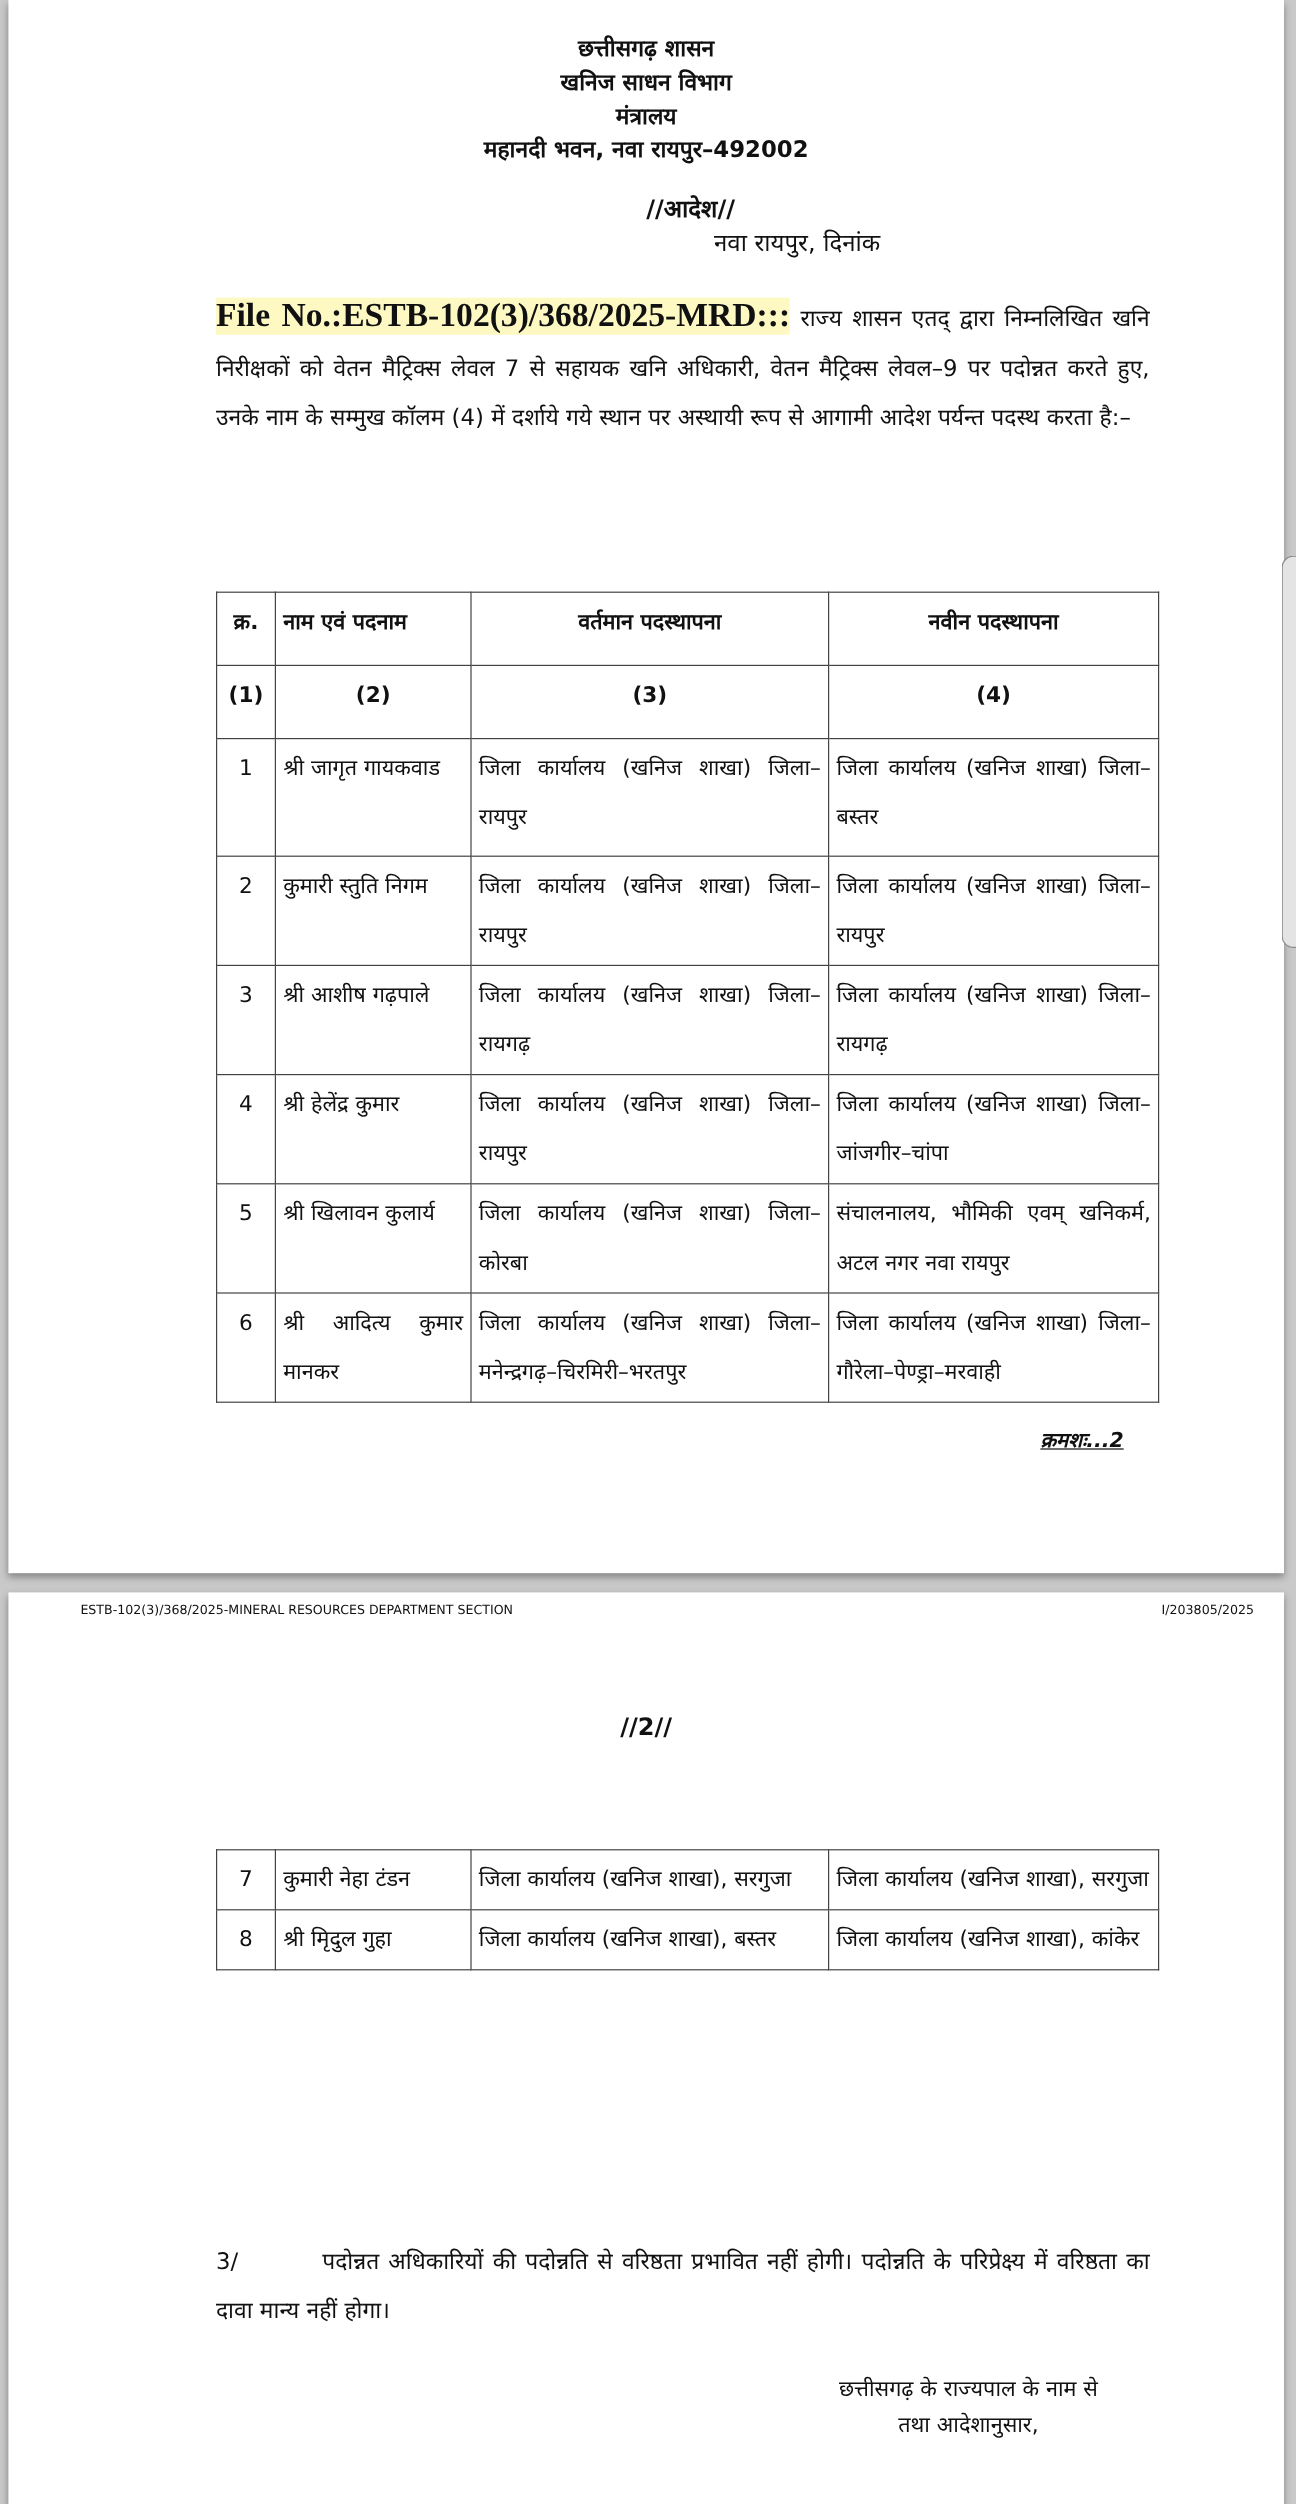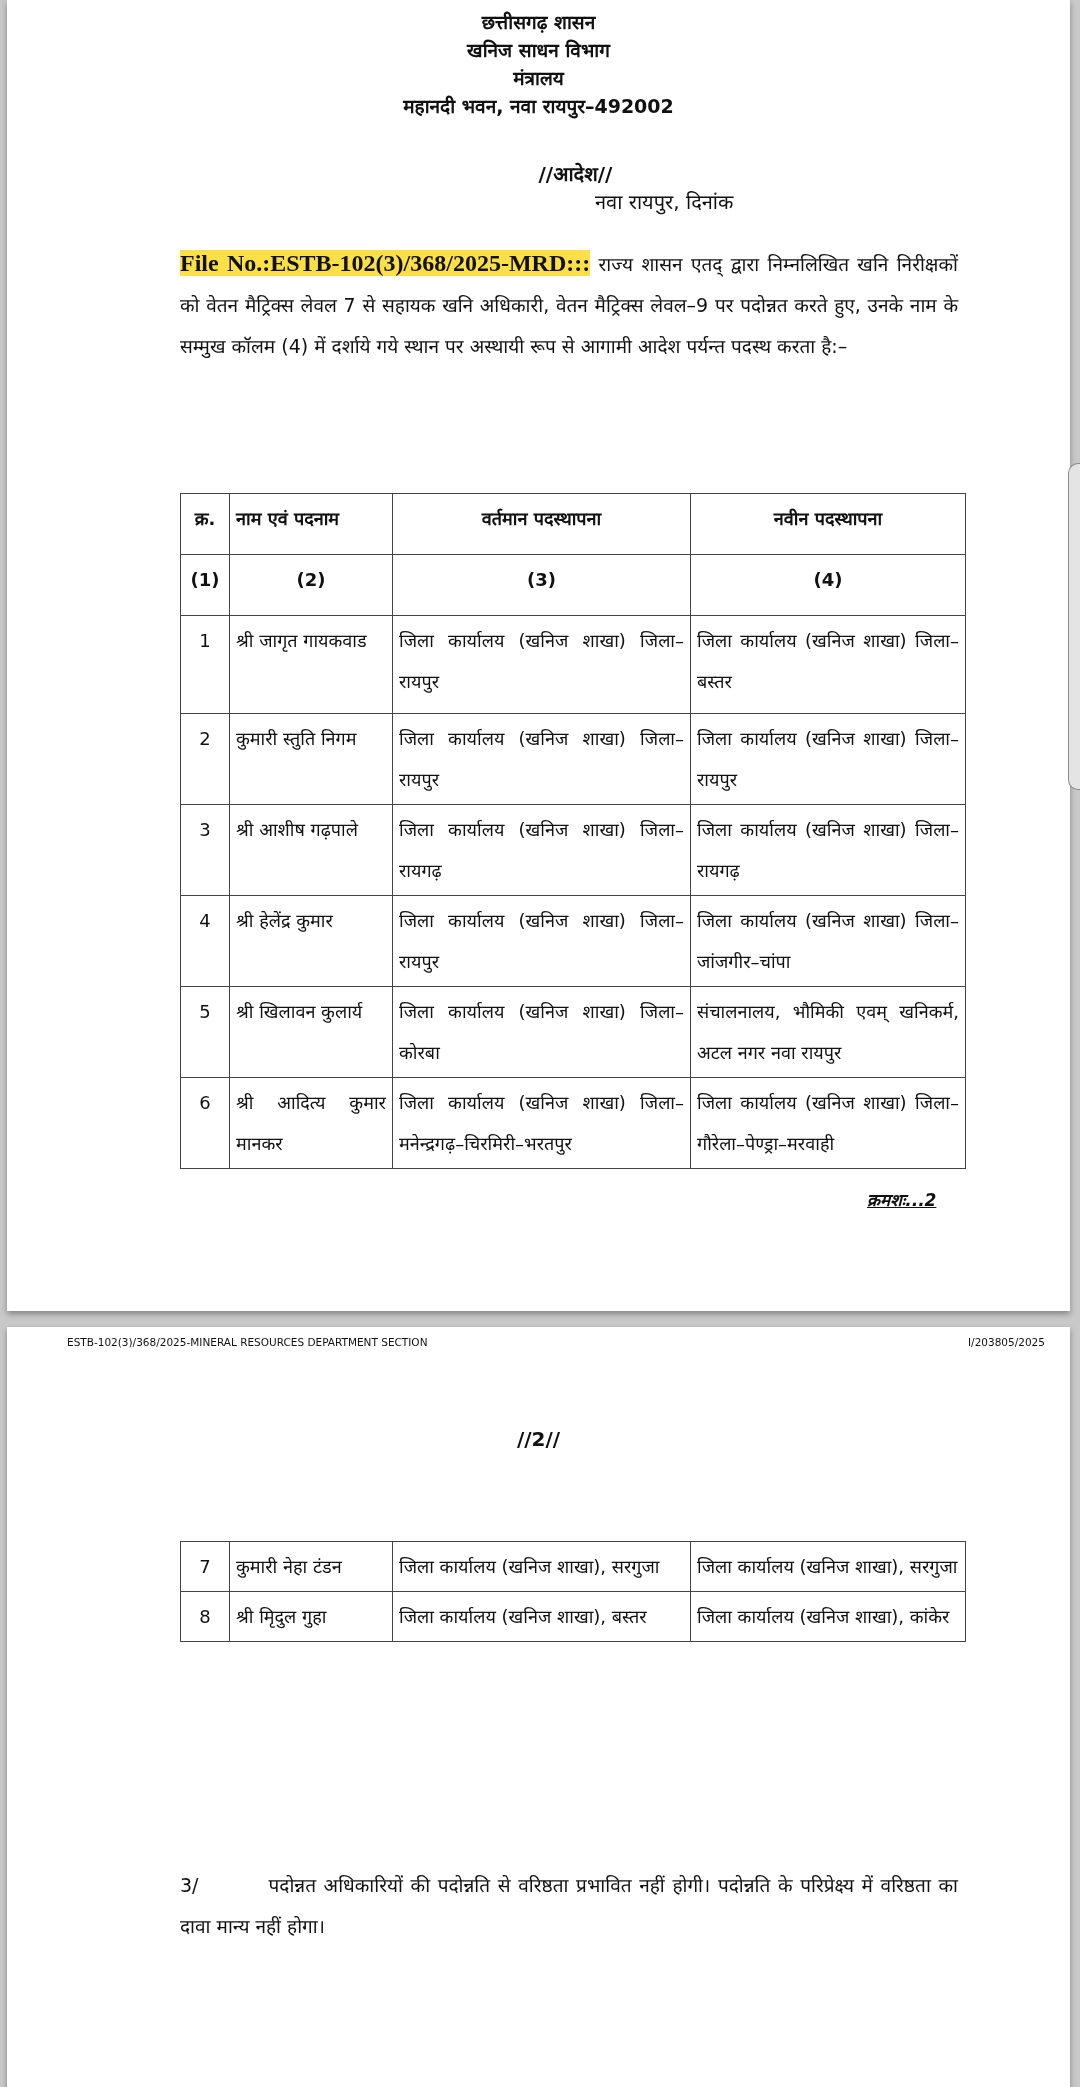--- a/index.html
+++ b/index.html
@@ -62,7 +62,7 @@
 <body>
 
 <div class="page" id="page1">
-  <div class="center hdr" style="top:8px;">
+  <div class="center hdr" style="top:27px;">
     <div>छत्तीसगढ़ शासन</div>
     <div>खनिज साधन विभाग</div>
     <div>मंत्रालय</div>

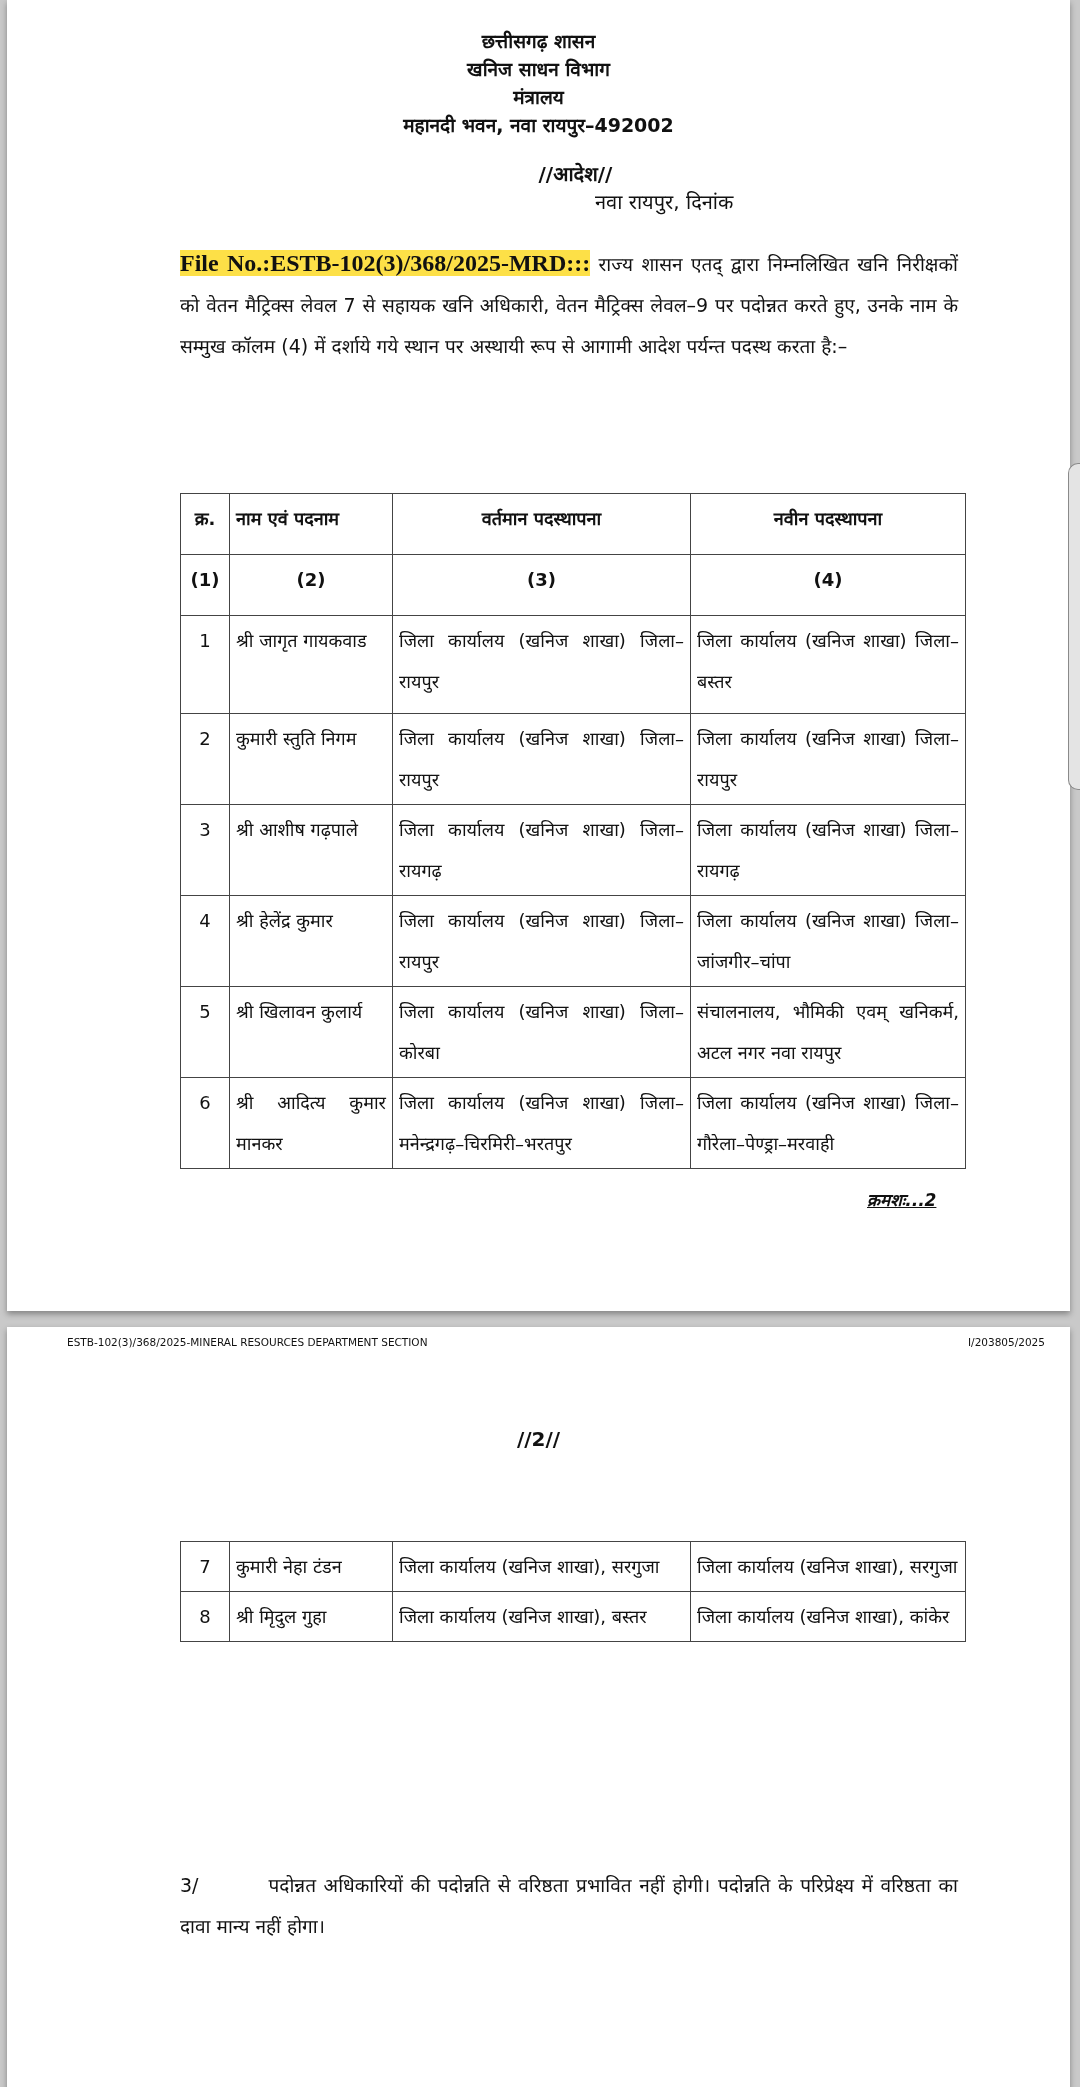--- a/index.html
+++ b/index.html
@@ -28,7 +28,7 @@
     font-family: "DejaVu Sans", sans-serif; font-size: 19px; line-height: 41px;
     text-align: justify;
   }
-  .fileno { font-family: "Liberation Serif", serif; font-weight: bold; background: #fde047; font-size: 24px; }
+  .fileno { font-family: "Liberation Serif", serif; font-weight: bold; background: #fef9c3; font-size: 28px; }
 
   table.order {
     position: absolute; left: 173px; width: 786px;

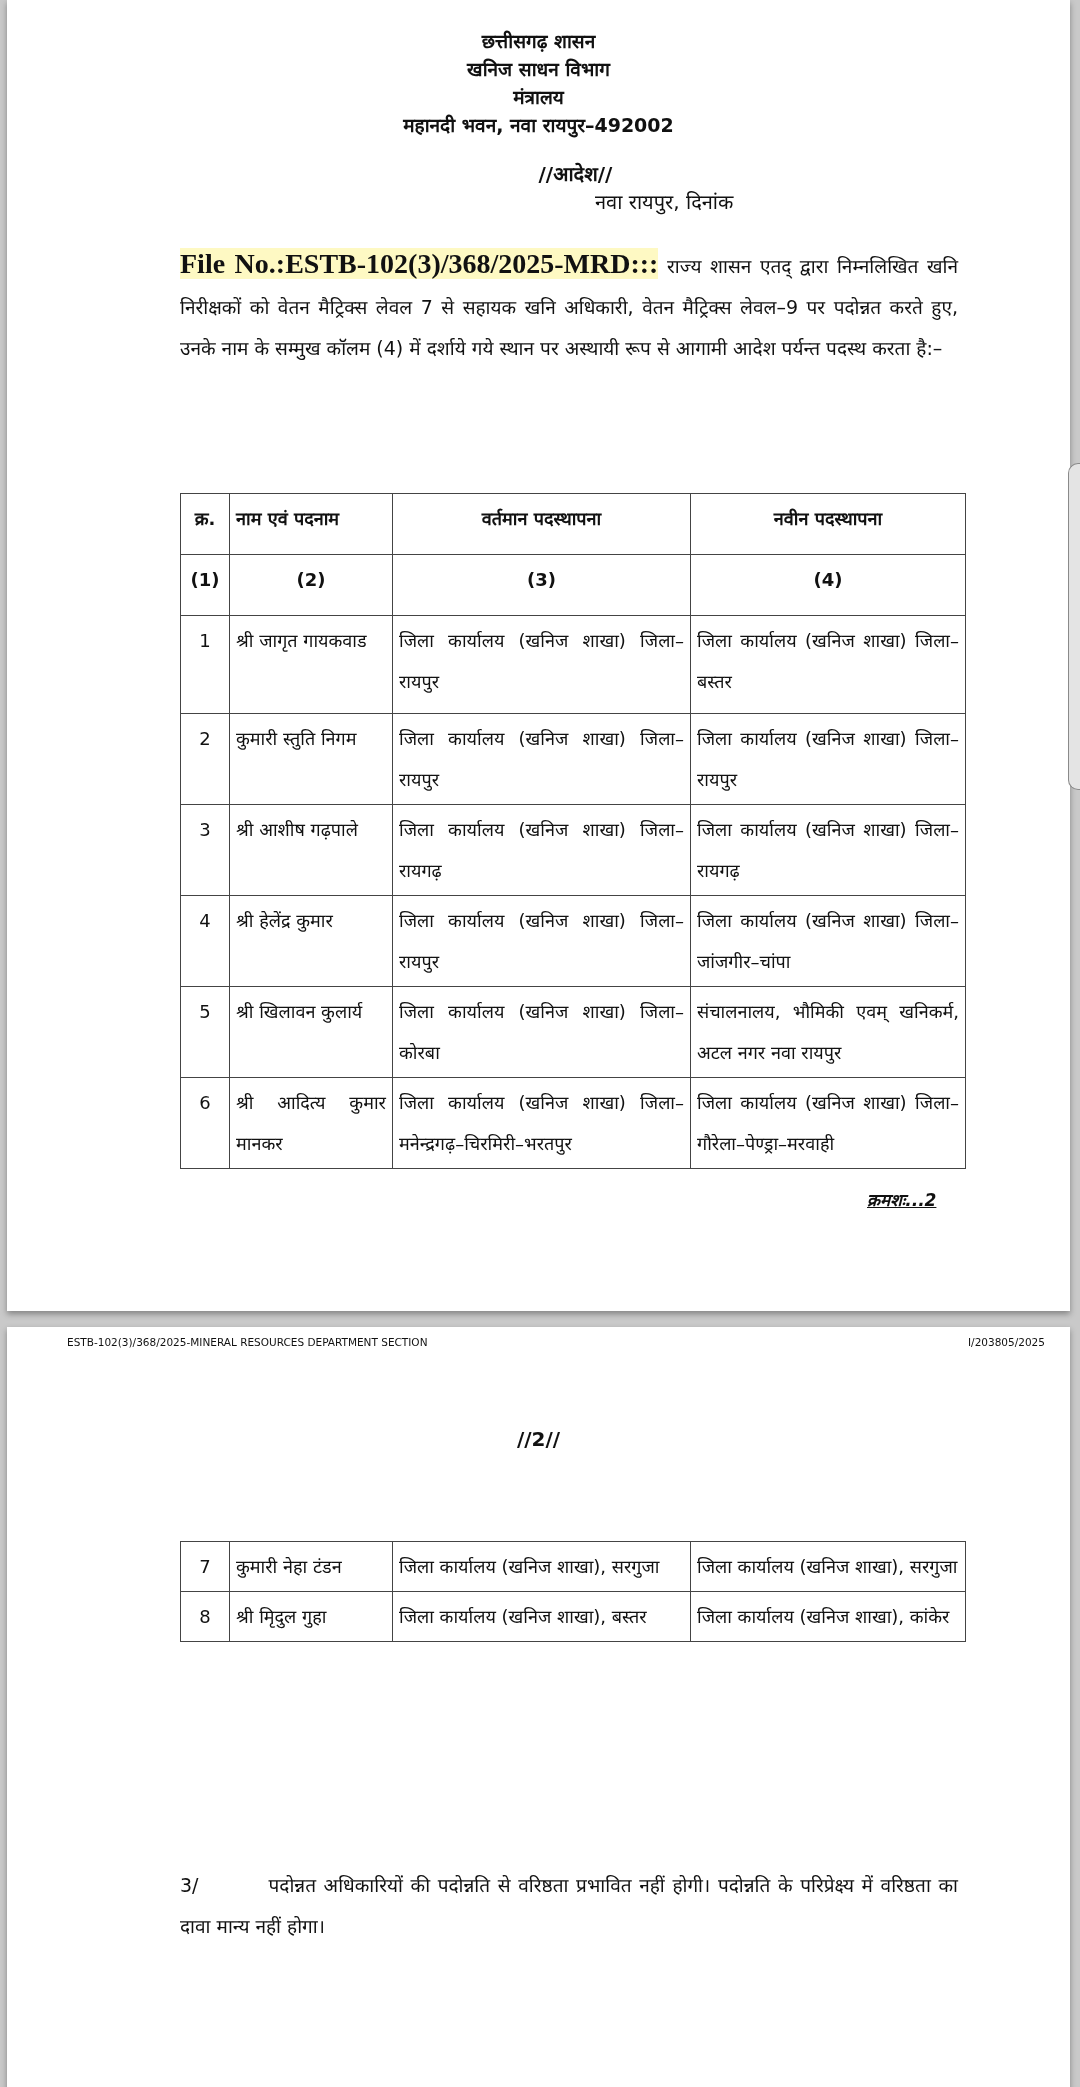--- a/index.html
+++ b/index.html
@@ -160,6 +160,10 @@
     <span>3/</span><span style="display:inline-block;width:70px;"></span><span>पदोन्नत अधिकारियों की पदोन्नति से वरिष्ठता प्रभावित नहीं होगी। पदोन्नति के परिप्रेक्ष्य में वरिष्ठता का दावा मान्य नहीं होगा।</span>
   </div>
 
+  <div class="sign" style="top:650px;">
+    <div>छत्तीसगढ़ के राज्यपाल के नाम से</div>
+    <div>तथा आदेशानुसार,</div>
+  </div>
 </div>
 
 <div class="scrollbar"></div>

